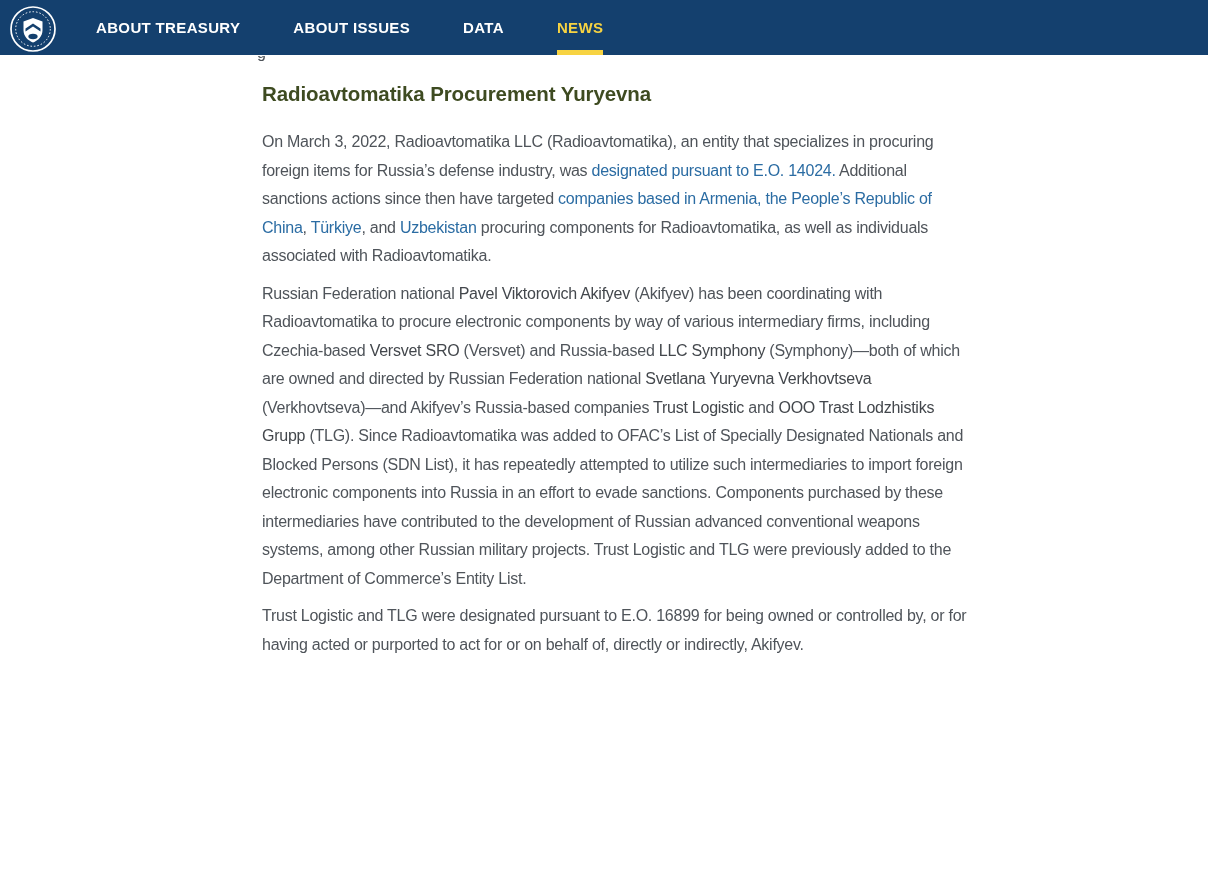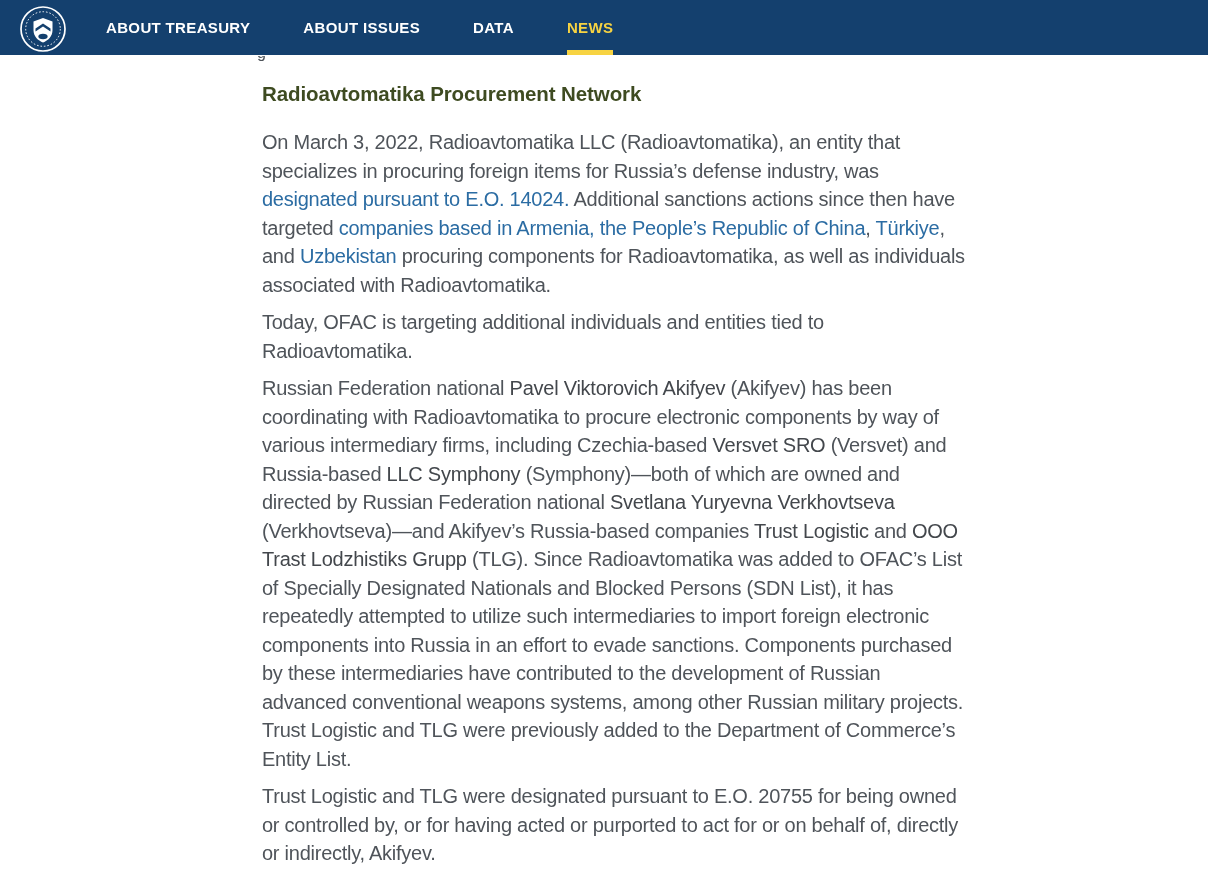--- a/index.html
+++ b/index.html
@@ -33,7 +33,7 @@
     background: var(--header-bg);
     display: flex;
     align-items: stretch;
-    padding-left: 19px;
+    padding-left: 9px;
   }
   .seal {
     display: flex;

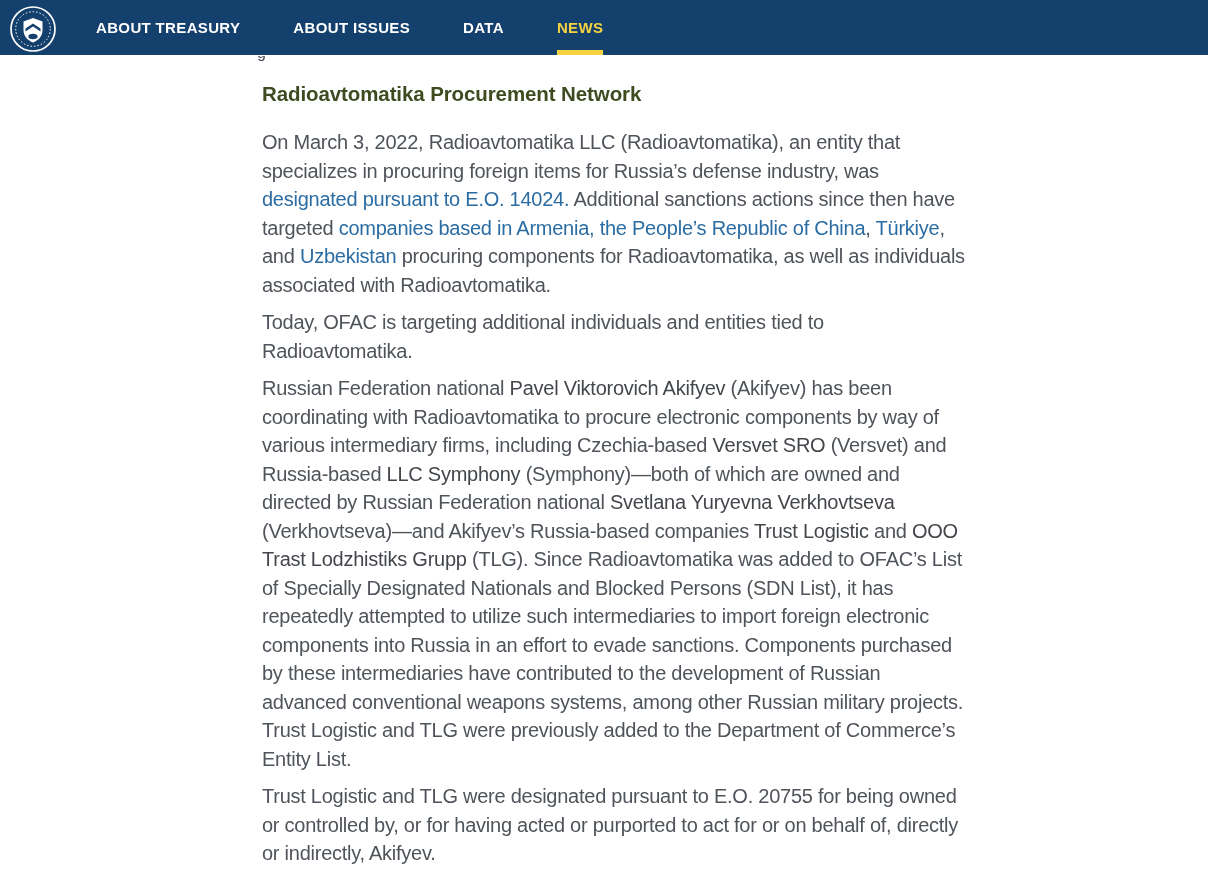--- a/index.html
+++ b/index.html
@@ -133,7 +133,7 @@
     <div class="frag">
       <span>g</span>
     </div>
-    <h3 class="title">Radioavtomatika Procurement Network</h3>
+    <h3 class="title">Radioavtomatika Procurement Yuryevna</h3>
     <p class="para"><span>On March 3, 2022, Radioavtomatika LLC (Radioavtomatika), an entity that specializes in procuring foreign items for Russia’s defense industry, was </span><a href="#" class="lnk">designated pursuant to E.O. 14024.</a><span> Additional sanctions actions since then have targeted </span><a href="#" class="lnk">companies based in Armenia, the People’s Republic of China</a><span>, </span><a href="#" class="lnk">Türkiye</a><span>, and </span><a href="#" class="lnk">Uzbekistan</a><span> procuring components for Radioavtomatika, as well as individuals associated with Radioavtomatika.</span></p>
     <p class="para"><span>Today, OFAC is targeting additional individuals and entities tied to Radioavtomatika.</span></p>
     <p class="para"><span>Russian Federation national </span><span class="b">Pavel Viktorovich Akifyev</span><span> (Akifyev) has been coordinating with Radioavtomatika to procure electronic components by way of various intermediary firms, including Czechia-based </span><span class="b">Versvet SRO</span><span> (Versvet) and Russia-based </span><span class="b">LLC Symphony</span><span> (Symphony)—both of which are owned and directed by Russian Federation national </span><span class="b">Svetlana Yuryevna Verkhovtseva</span><span> (Verkhovtseva)—and Akifyev’s Russia-based companies </span><span class="b">Trust Logistic</span><span> and </span><span class="b">OOO Trast Lodzhistiks Grupp</span><span> (TLG). Since Radioavtomatika was added to OFAC’s List of Specially Designated Nationals and Blocked Persons (SDN List), it has repeatedly attempted to utilize such intermediaries to import foreign electronic components into Russia in an effort to evade sanctions. Components purchased by these intermediaries have contributed to the development of Russian advanced conventional weapons systems, among other Russian military projects. Trust Logistic and TLG were previously added to the Department of Commerce’s Entity List.</span></p>

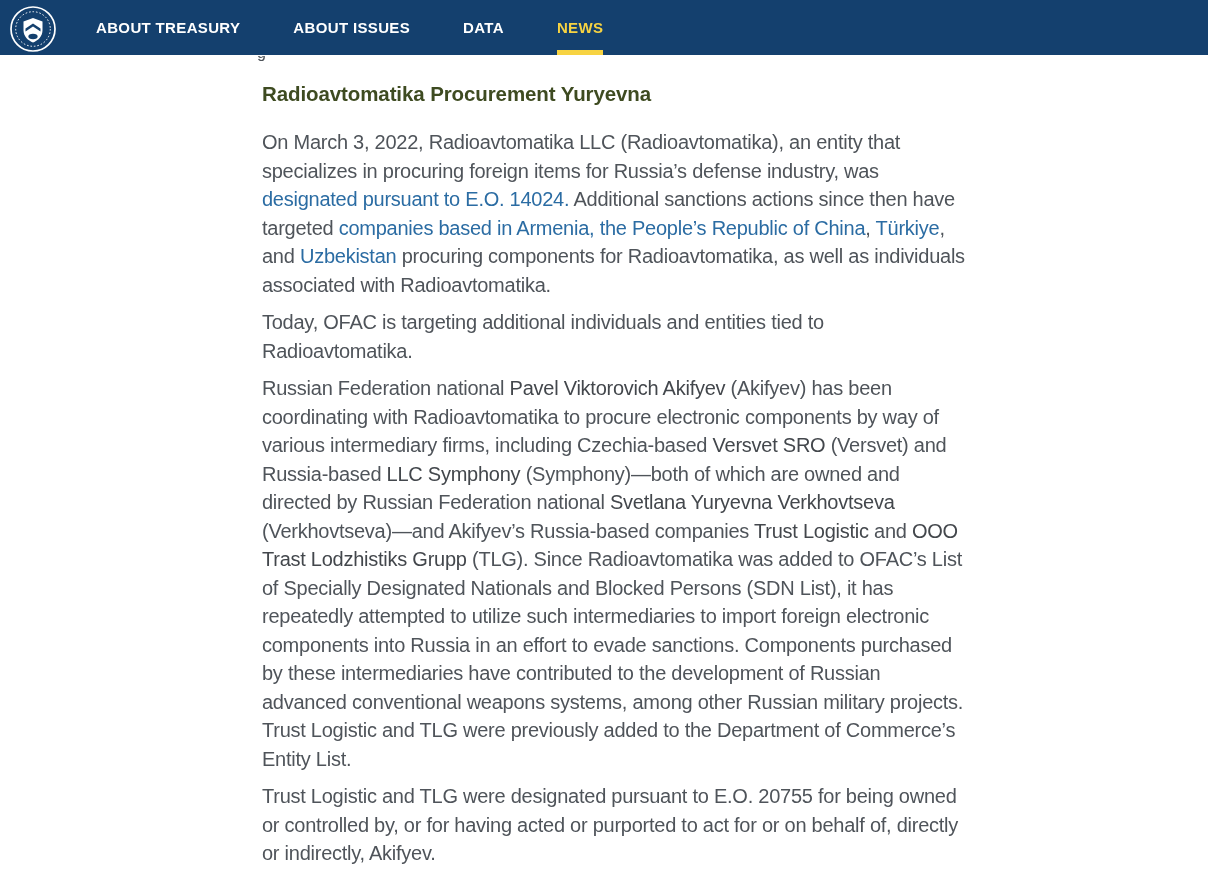--- a/index.html
+++ b/index.html
@@ -98,7 +98,7 @@
   }
   .para {
     margin: 0 0 9px 0;
-    font-size: 20px;
+    font-size: 16px;
     line-height: 28.5px;
     color: var(--body-text);
     letter-spacing: -0.25px;

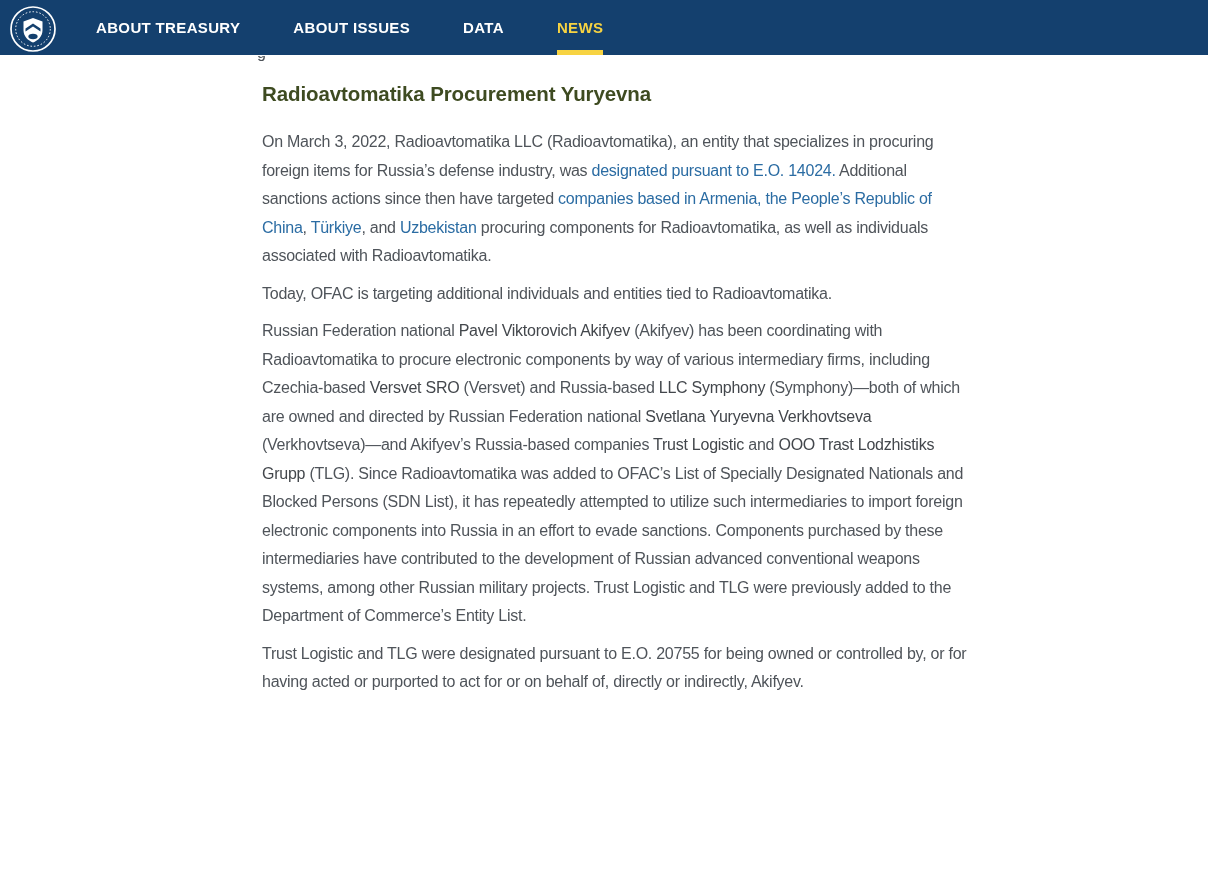--- a/index.html
+++ b/index.html
@@ -135,7 +135,6 @@
     </div>
     <h3 class="title">Radioavtomatika Procurement Yuryevna</h3>
     <p class="para"><span>On March 3, 2022, Radioavtomatika LLC (Radioavtomatika), an entity that specializes in procuring foreign items for Russia’s defense industry, was </span><a href="#" class="lnk">designated pursuant to E.O. 14024.</a><span> Additional sanctions actions since then have targeted </span><a href="#" class="lnk">companies based in Armenia, the People’s Republic of China</a><span>, </span><a href="#" class="lnk">Türkiye</a><span>, and </span><a href="#" class="lnk">Uzbekistan</a><span> procuring components for Radioavtomatika, as well as individuals associated with Radioavtomatika.</span></p>
-    <p class="para"><span>Today, OFAC is targeting additional individuals and entities tied to Radioavtomatika.</span></p>
     <p class="para"><span>Russian Federation national </span><span class="b">Pavel Viktorovich Akifyev</span><span> (Akifyev) has been coordinating with Radioavtomatika to procure electronic components by way of various intermediary firms, including Czechia-based </span><span class="b">Versvet SRO</span><span> (Versvet) and Russia-based </span><span class="b">LLC Symphony</span><span> (Symphony)—both of which are owned and directed by Russian Federation national </span><span class="b">Svetlana Yuryevna Verkhovtseva</span><span> (Verkhovtseva)—and Akifyev’s Russia-based companies </span><span class="b">Trust Logistic</span><span> and </span><span class="b">OOO Trast Lodzhistiks Grupp</span><span> (TLG). Since Radioavtomatika was added to OFAC’s List of Specially Designated Nationals and Blocked Persons (SDN List), it has repeatedly attempted to utilize such intermediaries to import foreign electronic components into Russia in an effort to evade sanctions. Components purchased by these intermediaries have contributed to the development of Russian advanced conventional weapons systems, among other Russian military projects. Trust Logistic and TLG were previously added to the Department of Commerce’s Entity List.</span></p>
     <p class="para"><span>Trust Logistic and TLG were designated pursuant to E.O. 20755 for being owned or controlled by, or for having acted or purported to act for or on behalf of, directly or indirectly, Akifyev.</span></p>
   </main>

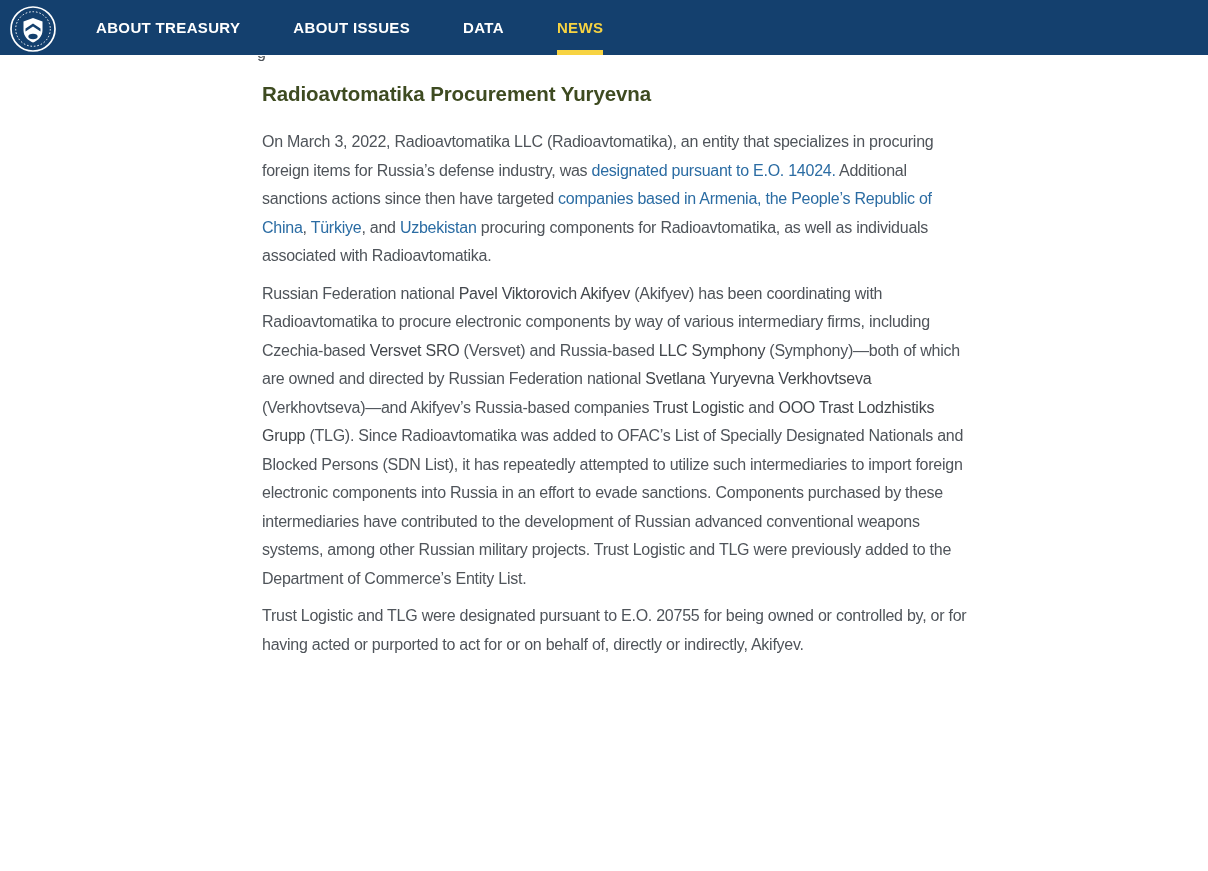--- a/index.html
+++ b/index.html
@@ -136,7 +136,7 @@
     <h3 class="title">Radioavtomatika Procurement Yuryevna</h3>
     <p class="para"><span>On March 3, 2022, Radioavtomatika LLC (Radioavtomatika), an entity that specializes in procuring foreign items for Russia’s defense industry, was </span><a href="#" class="lnk">designated pursuant to E.O. 14024.</a><span> Additional sanctions actions since then have targeted </span><a href="#" class="lnk">companies based in Armenia, the People’s Republic of China</a><span>, </span><a href="#" class="lnk">Türkiye</a><span>, and </span><a href="#" class="lnk">Uzbekistan</a><span> procuring components for Radioavtomatika, as well as individuals associated with Radioavtomatika.</span></p>
     <p class="para"><span>Russian Federation national </span><span class="b">Pavel Viktorovich Akifyev</span><span> (Akifyev) has been coordinating with Radioavtomatika to procure electronic components by way of various intermediary firms, including Czechia-based </span><span class="b">Versvet SRO</span><span> (Versvet) and Russia-based </span><span class="b">LLC Symphony</span><span> (Symphony)—both of which are owned and directed by Russian Federation national </span><span class="b">Svetlana Yuryevna Verkhovtseva</span><span> (Verkhovtseva)—and Akifyev’s Russia-based companies </span><span class="b">Trust Logistic</span><span> and </span><span class="b">OOO Trast Lodzhistiks Grupp</span><span> (TLG). Since Radioavtomatika was added to OFAC’s List of Specially Designated Nationals and Blocked Persons (SDN List), it has repeatedly attempted to utilize such intermediaries to import foreign electronic components into Russia in an effort to evade sanctions. Components purchased by these intermediaries have contributed to the development of Russian advanced conventional weapons systems, among other Russian military projects. Trust Logistic and TLG were previously added to the Department of Commerce’s Entity List.</span></p>
-    <p class="para"><span>Trust Logistic and TLG were designated pursuant to E.O. 20755 for being owned or controlled by, or for having acted or purported to act for or on behalf of, directly or indirectly, Akifyev.</span></p>
+    <p class="para"><span>Trust Logistic and TLG were designated pursuant to E.O. 16899 for being owned or controlled by, or for having acted or purported to act for or on behalf of, directly or indirectly, Akifyev.</span></p>
   </main>
 
 </div>

